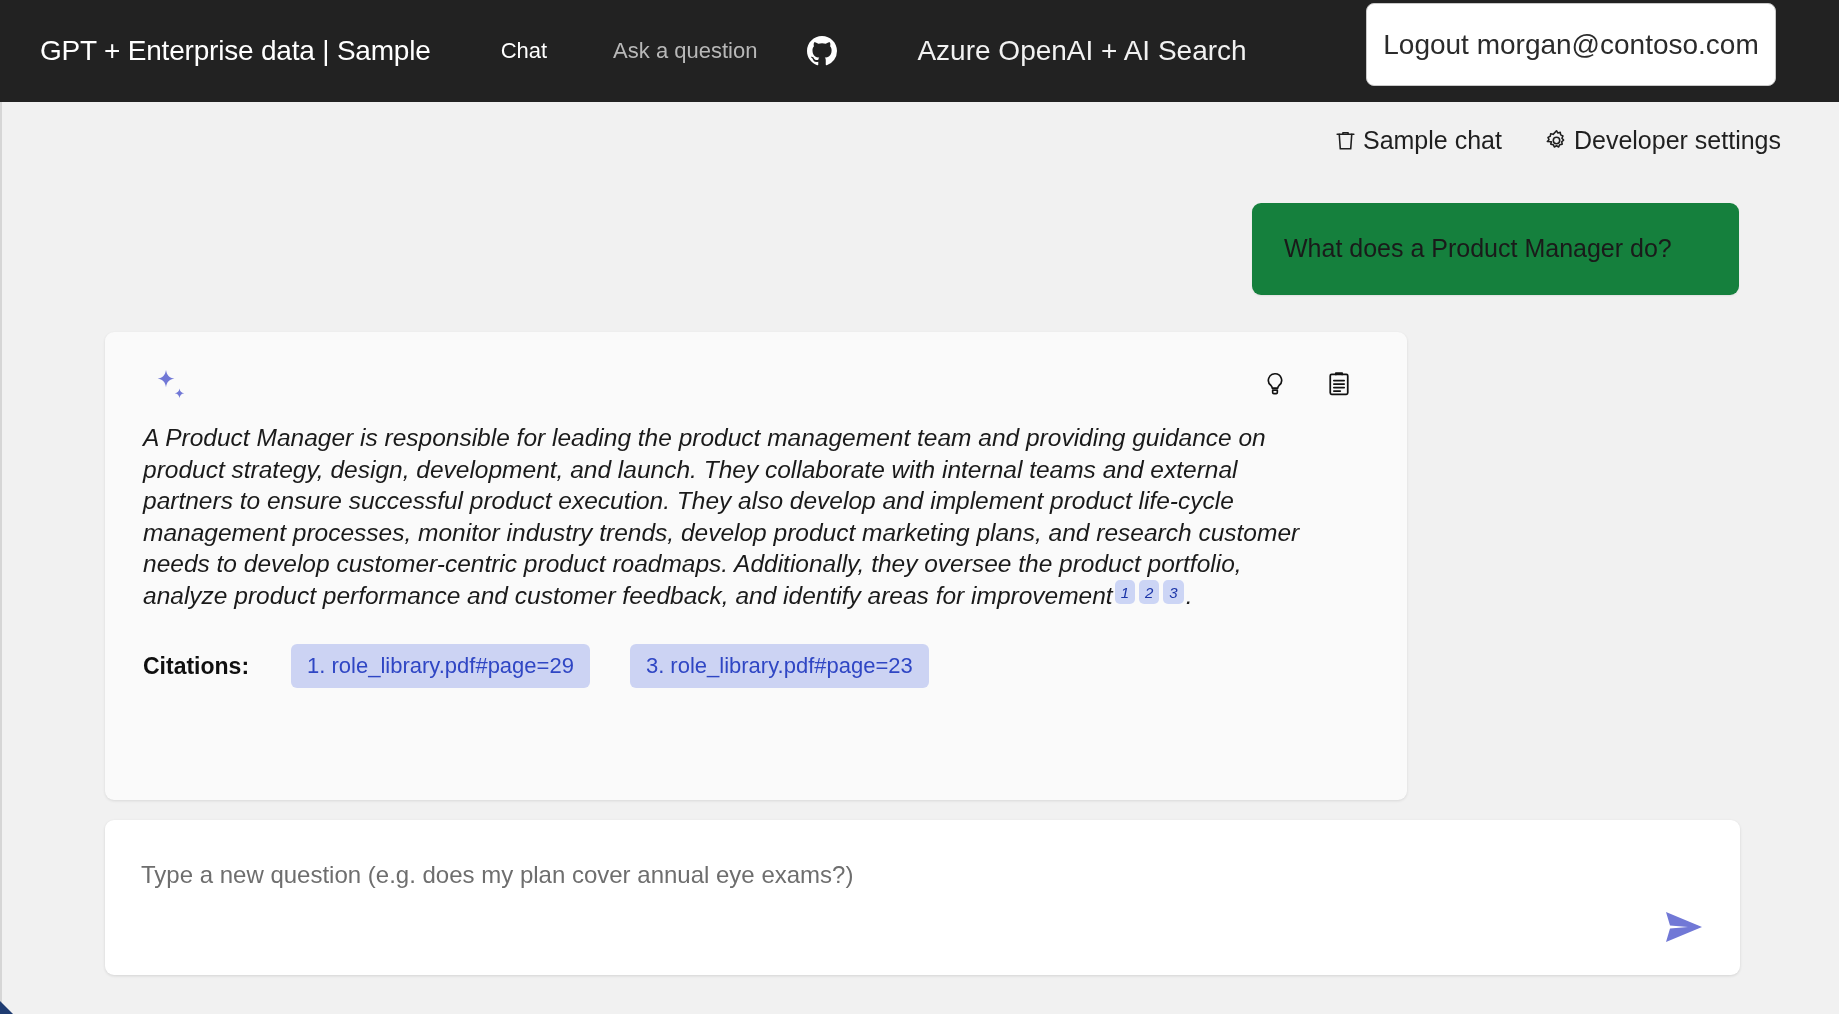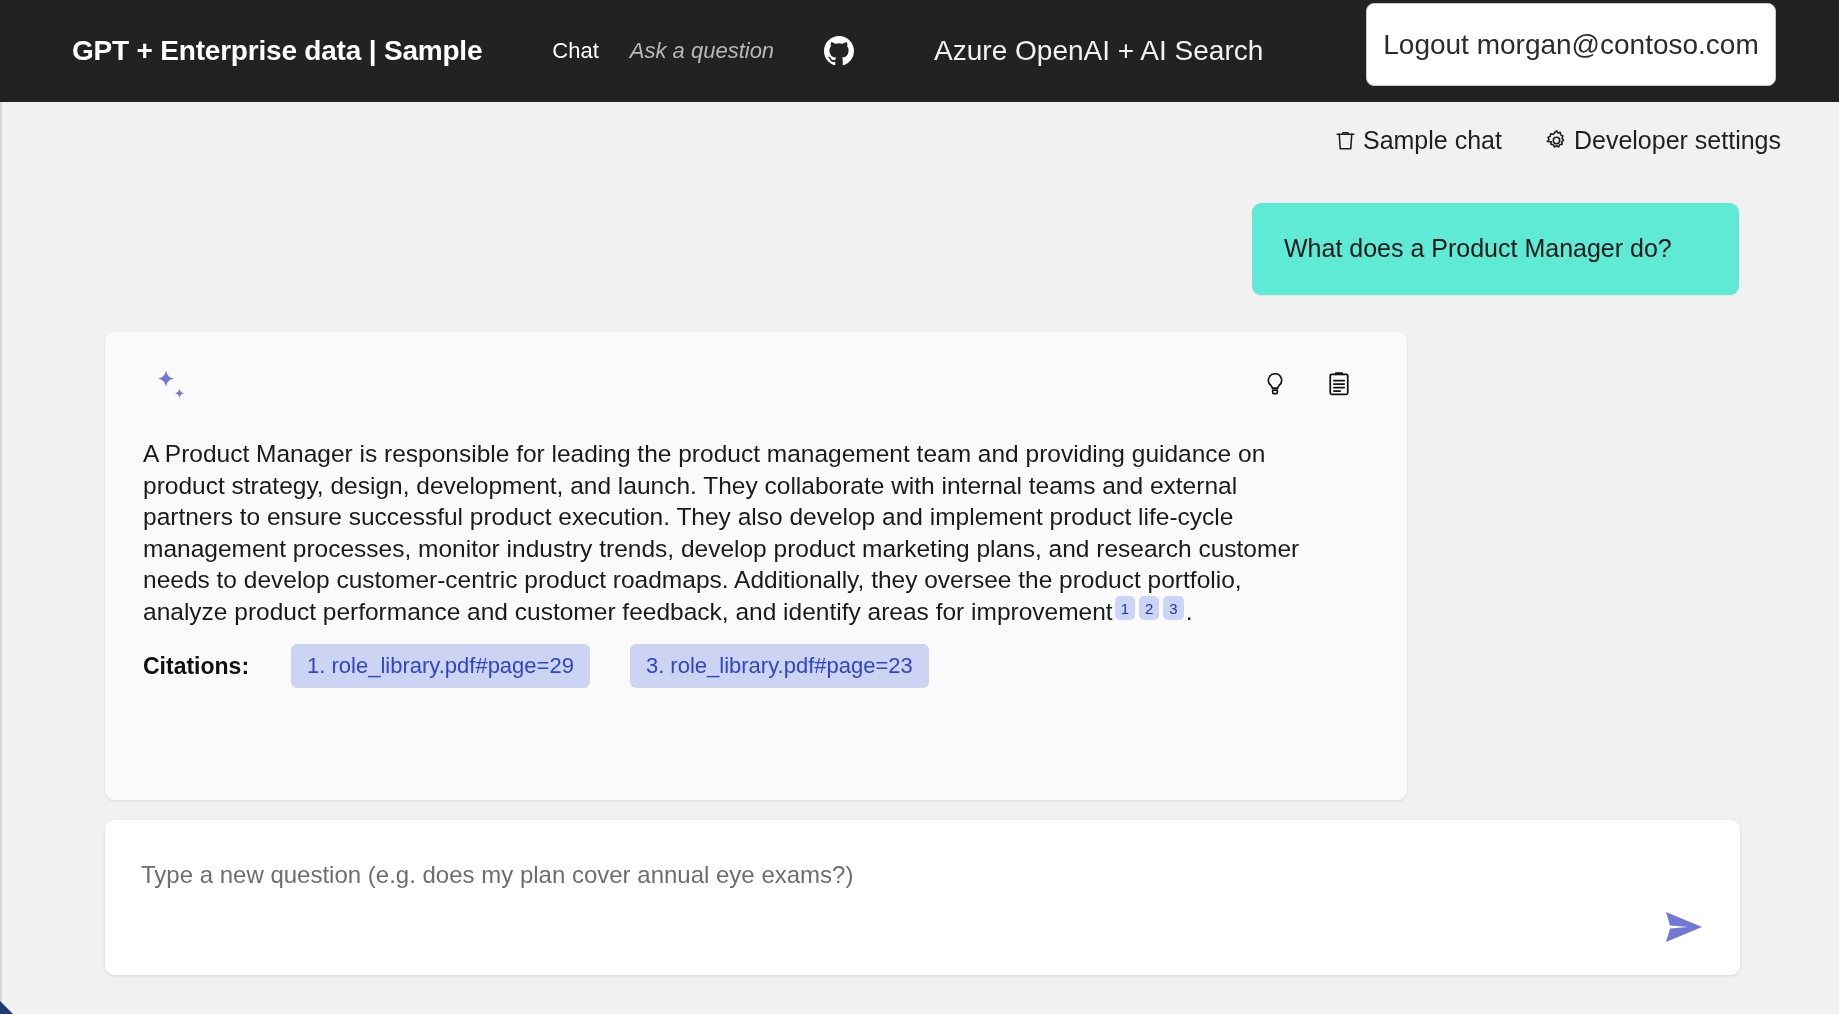--- a/index.html
+++ b/index.html
@@ -33,8 +33,8 @@
   .header-title {
     color: #ffffff;
     font-size: 28px;
-    font-weight: bold;
-    margin-left: 72px;
+    font-weight: normal;
+    margin-left: 40px;
     letter-spacing: -0.2px;
     white-space: nowrap;
   }

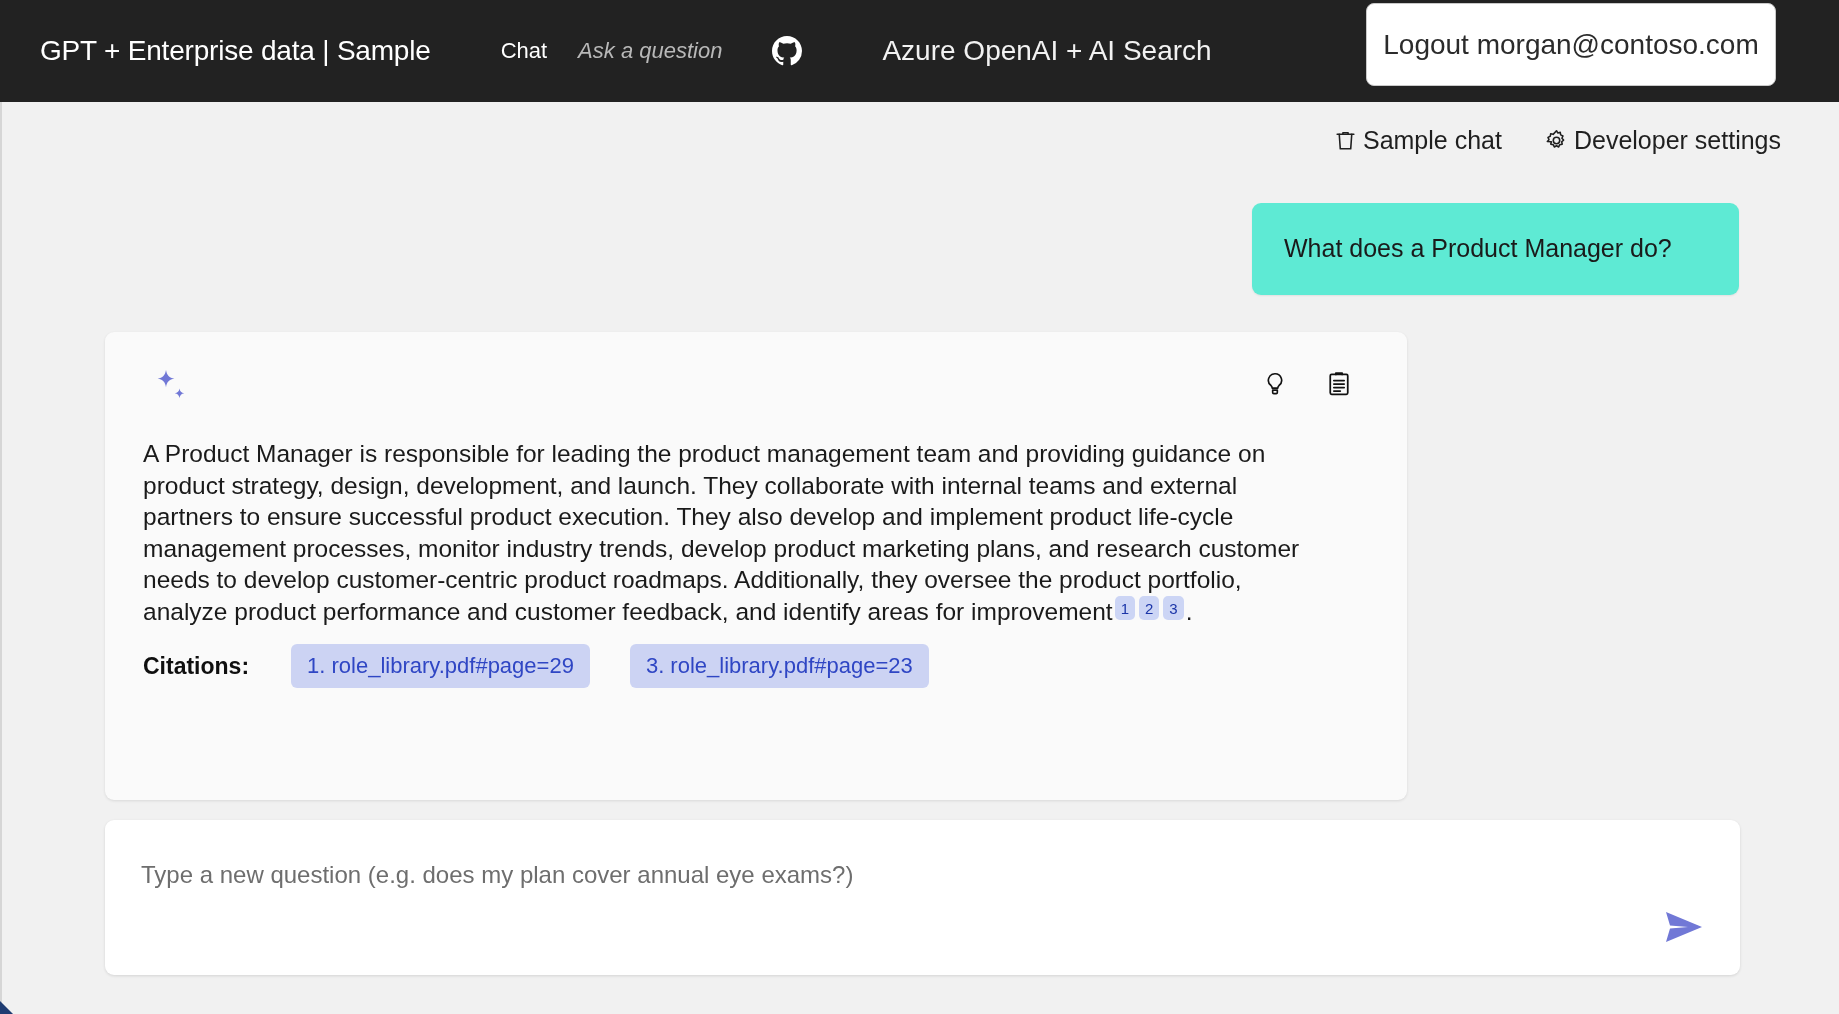--- a/index.html
+++ b/index.html
@@ -51,7 +51,7 @@
     white-space: nowrap;
     padding: 4px 2px;
   }
-  .nav-link.muted { color: #b8b8b8; margin-left: 27px; font-style: italic; }
+  .nav-link.muted { color: #b8b8b8; margin-left: 62px; }
 
   .gh-icon {
     margin-left: 48px;

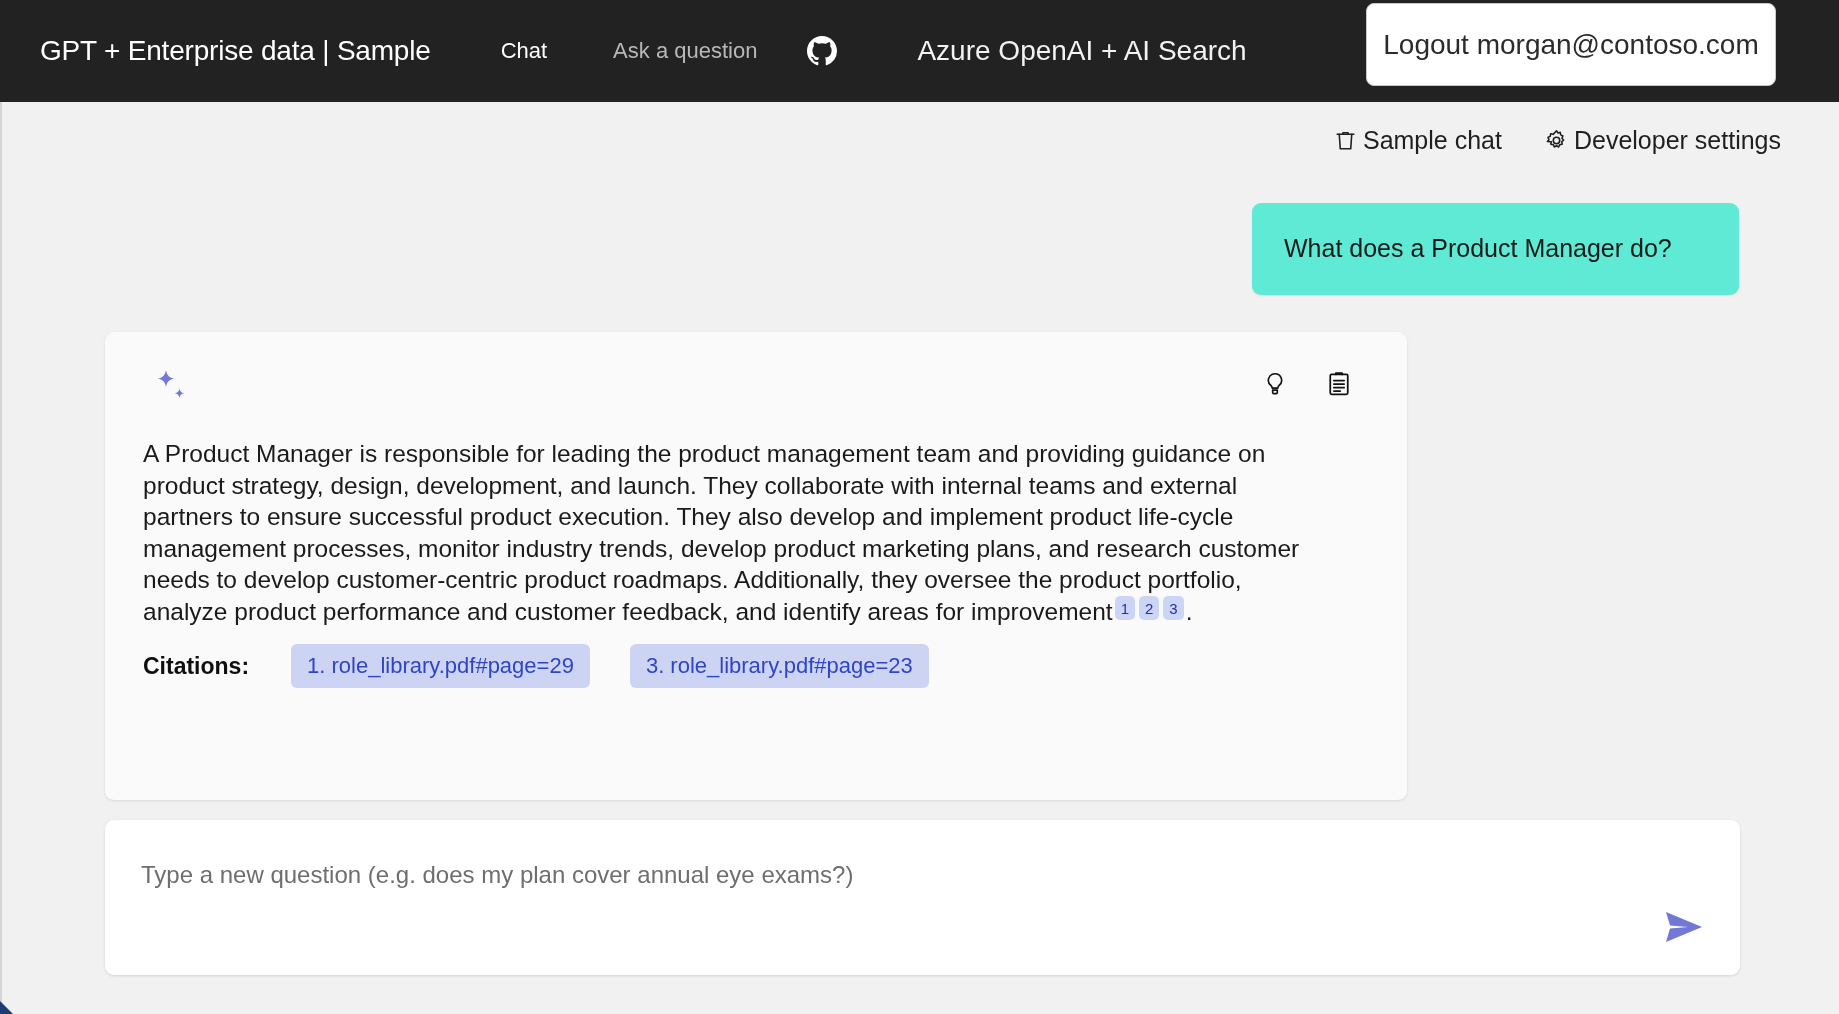--- a/index.html
+++ b/index.html
@@ -114,7 +114,7 @@
     left: 1252px;
     width: 487px;
     min-height: 92px;
-    background: #5eead4;
+    background: #15803d;
     border-radius: 9px;
     display: flex;
     align-items: center;

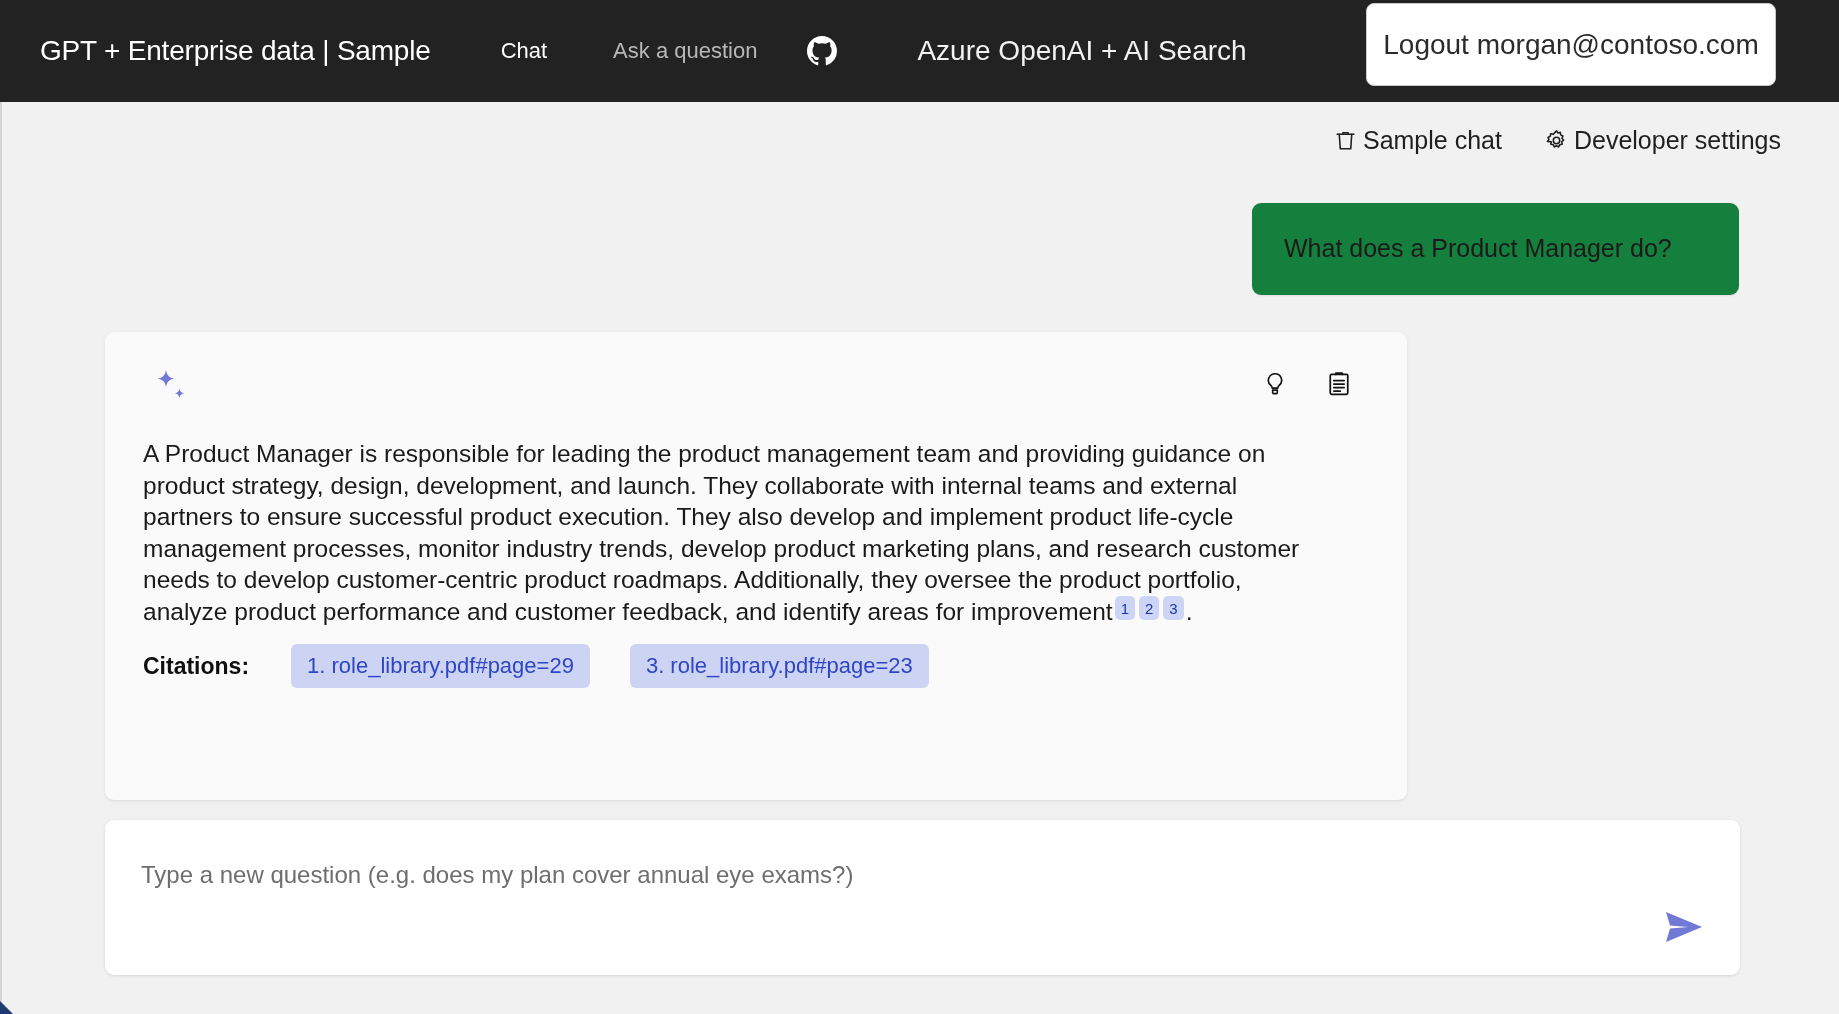--- a/index.html
+++ b/index.html
@@ -162,12 +162,13 @@
   }
 
   .answer-body {
-    margin-top: 18px;
+    margin-top: 2px;
     font-size: 24.5px;
     line-height: 1.29;
     color: #1a1a1a;
     padding-left: 2px;
     padding-right: 40px;
+    font-style: italic;
   }
   .sup-cite {
     display: inline-block;

